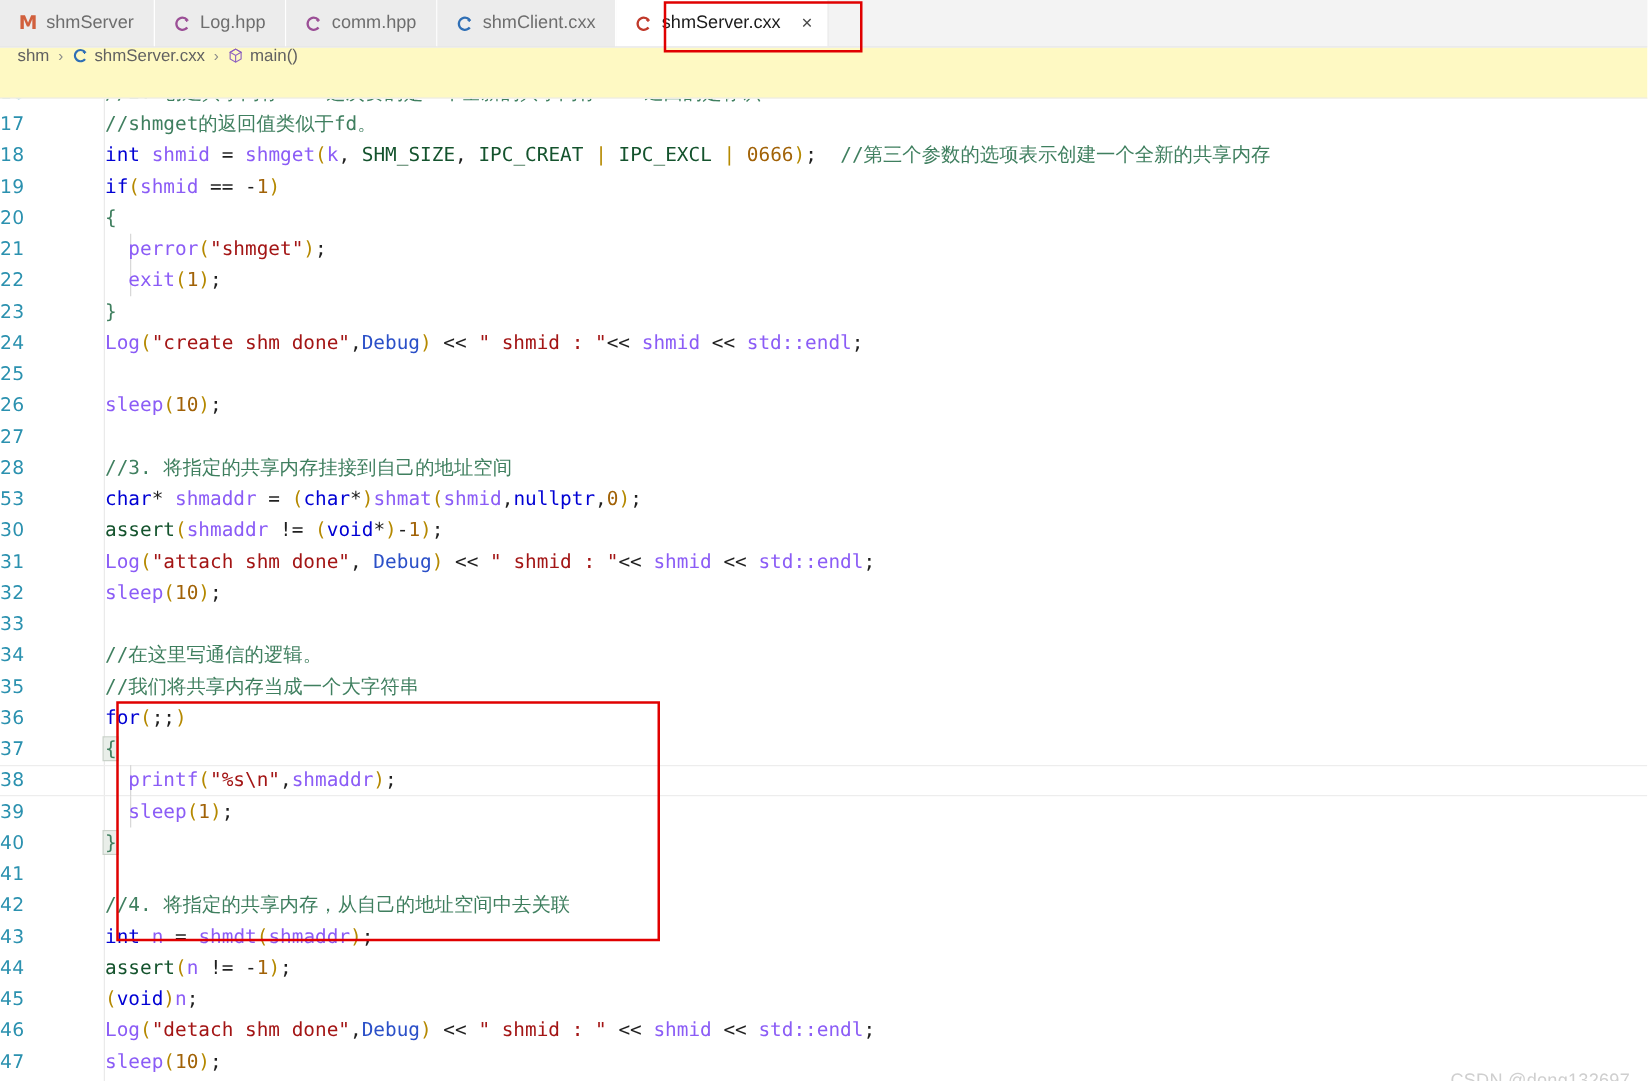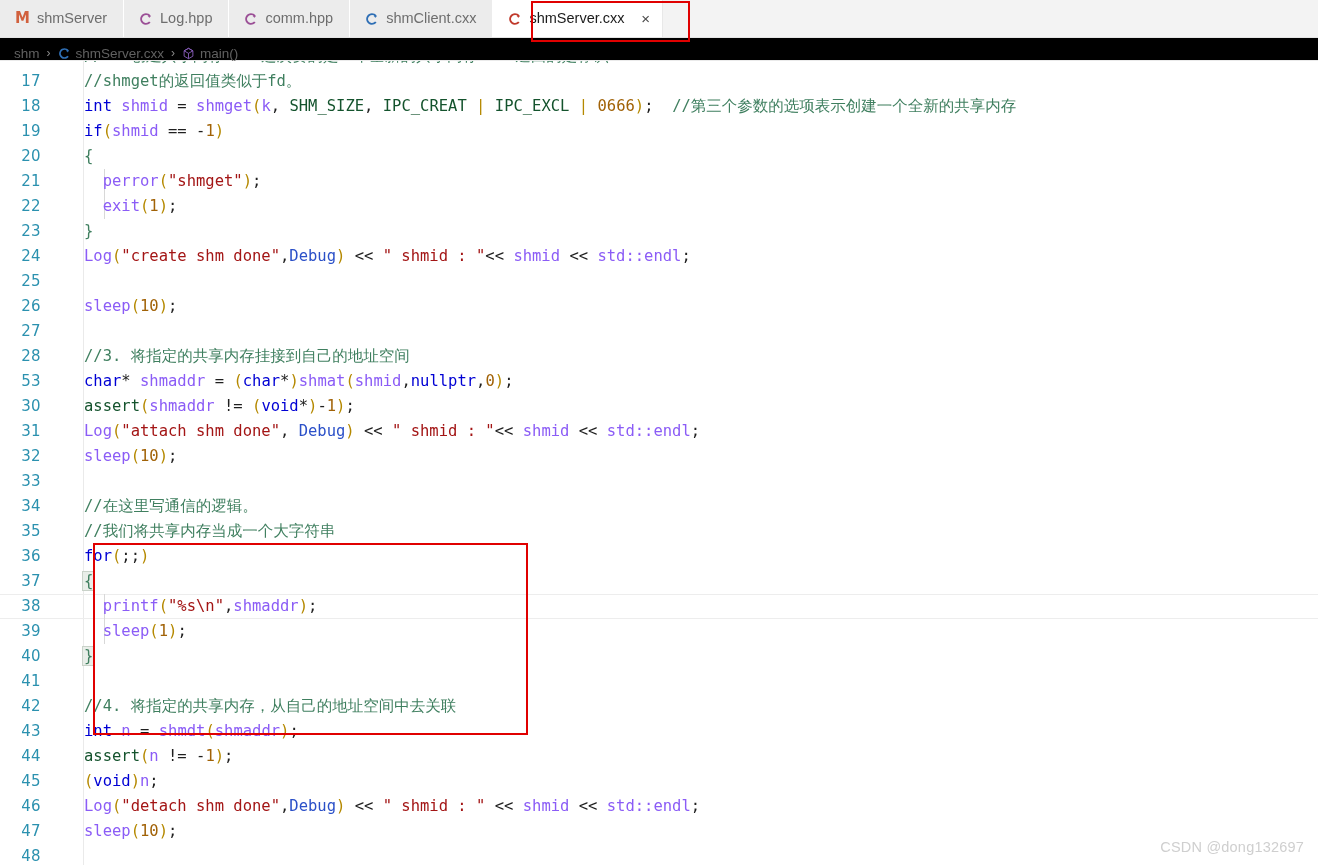--- a/index.html
+++ b/index.html
@@ -44,8 +44,8 @@
 
   
   .breadcrumb{
-    display:flex;align-items:flex-end;gap:6px;height:22px;padding:0 0 0 14px;
-    background:#000000;border-bottom:1px solid #eaeaea;
+    display:flex;align-items:flex-start;gap:6px;height:22px;padding:0 0 18px 14px;
+    background:#fef9c3;border-bottom:1px solid #eaeaea;
     font-size:13.5px;color:#616161;white-space:nowrap;
   }
   .crumb{display:flex;align-items:center;gap:5px;cursor:pointer;}

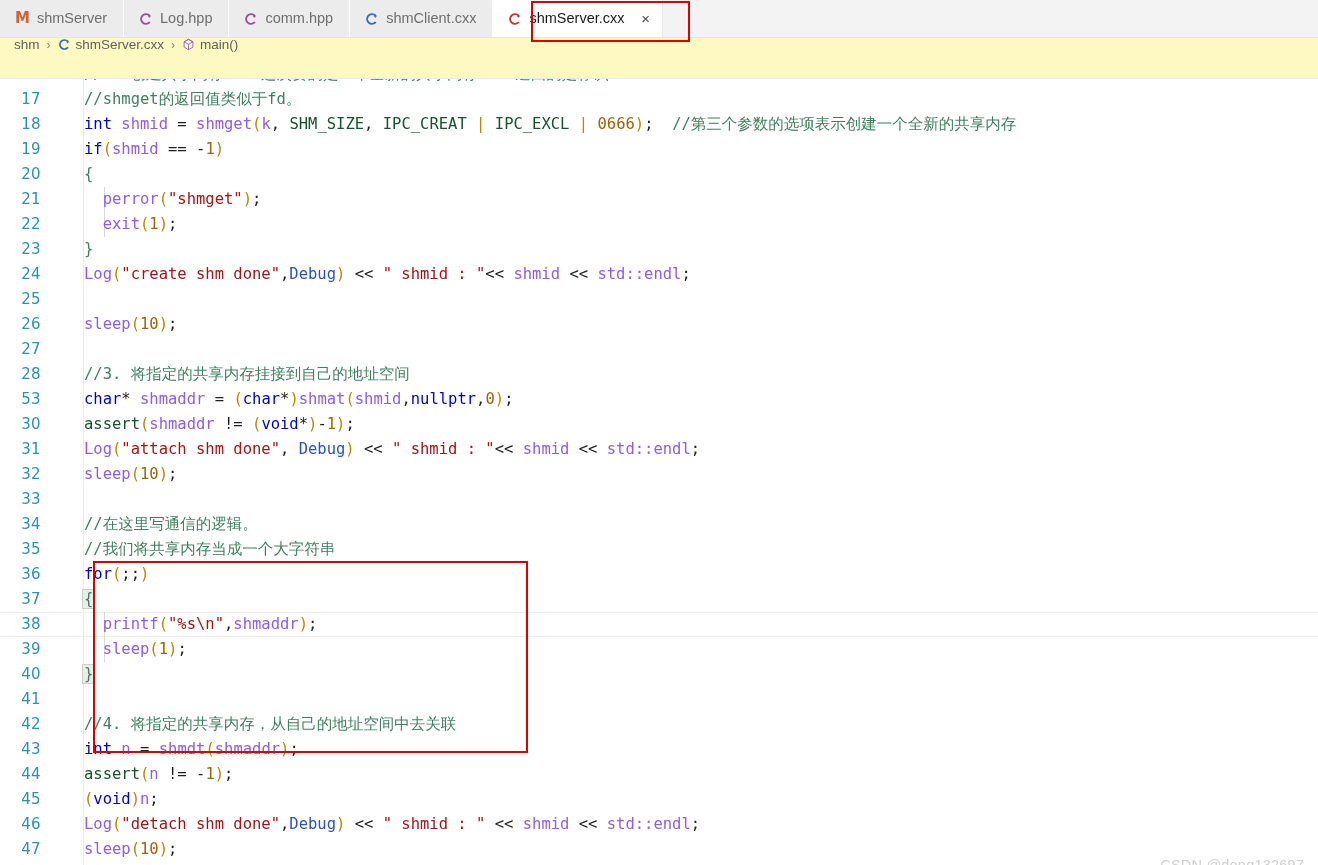--- a/index.html
+++ b/index.html
@@ -63,7 +63,7 @@
     font-size:15.5px;
   }
   .ln{
-    position:absolute;left:0;top:0;width:62px;text-align:center;
+    position:absolute;left:0;top:0;width:62px;text-align:left;
     color:#2b91af;font-size:15px;
     font-family:"DejaVu Sans","Liberation Sans",sans-serif;
     letter-spacing:.3px;

